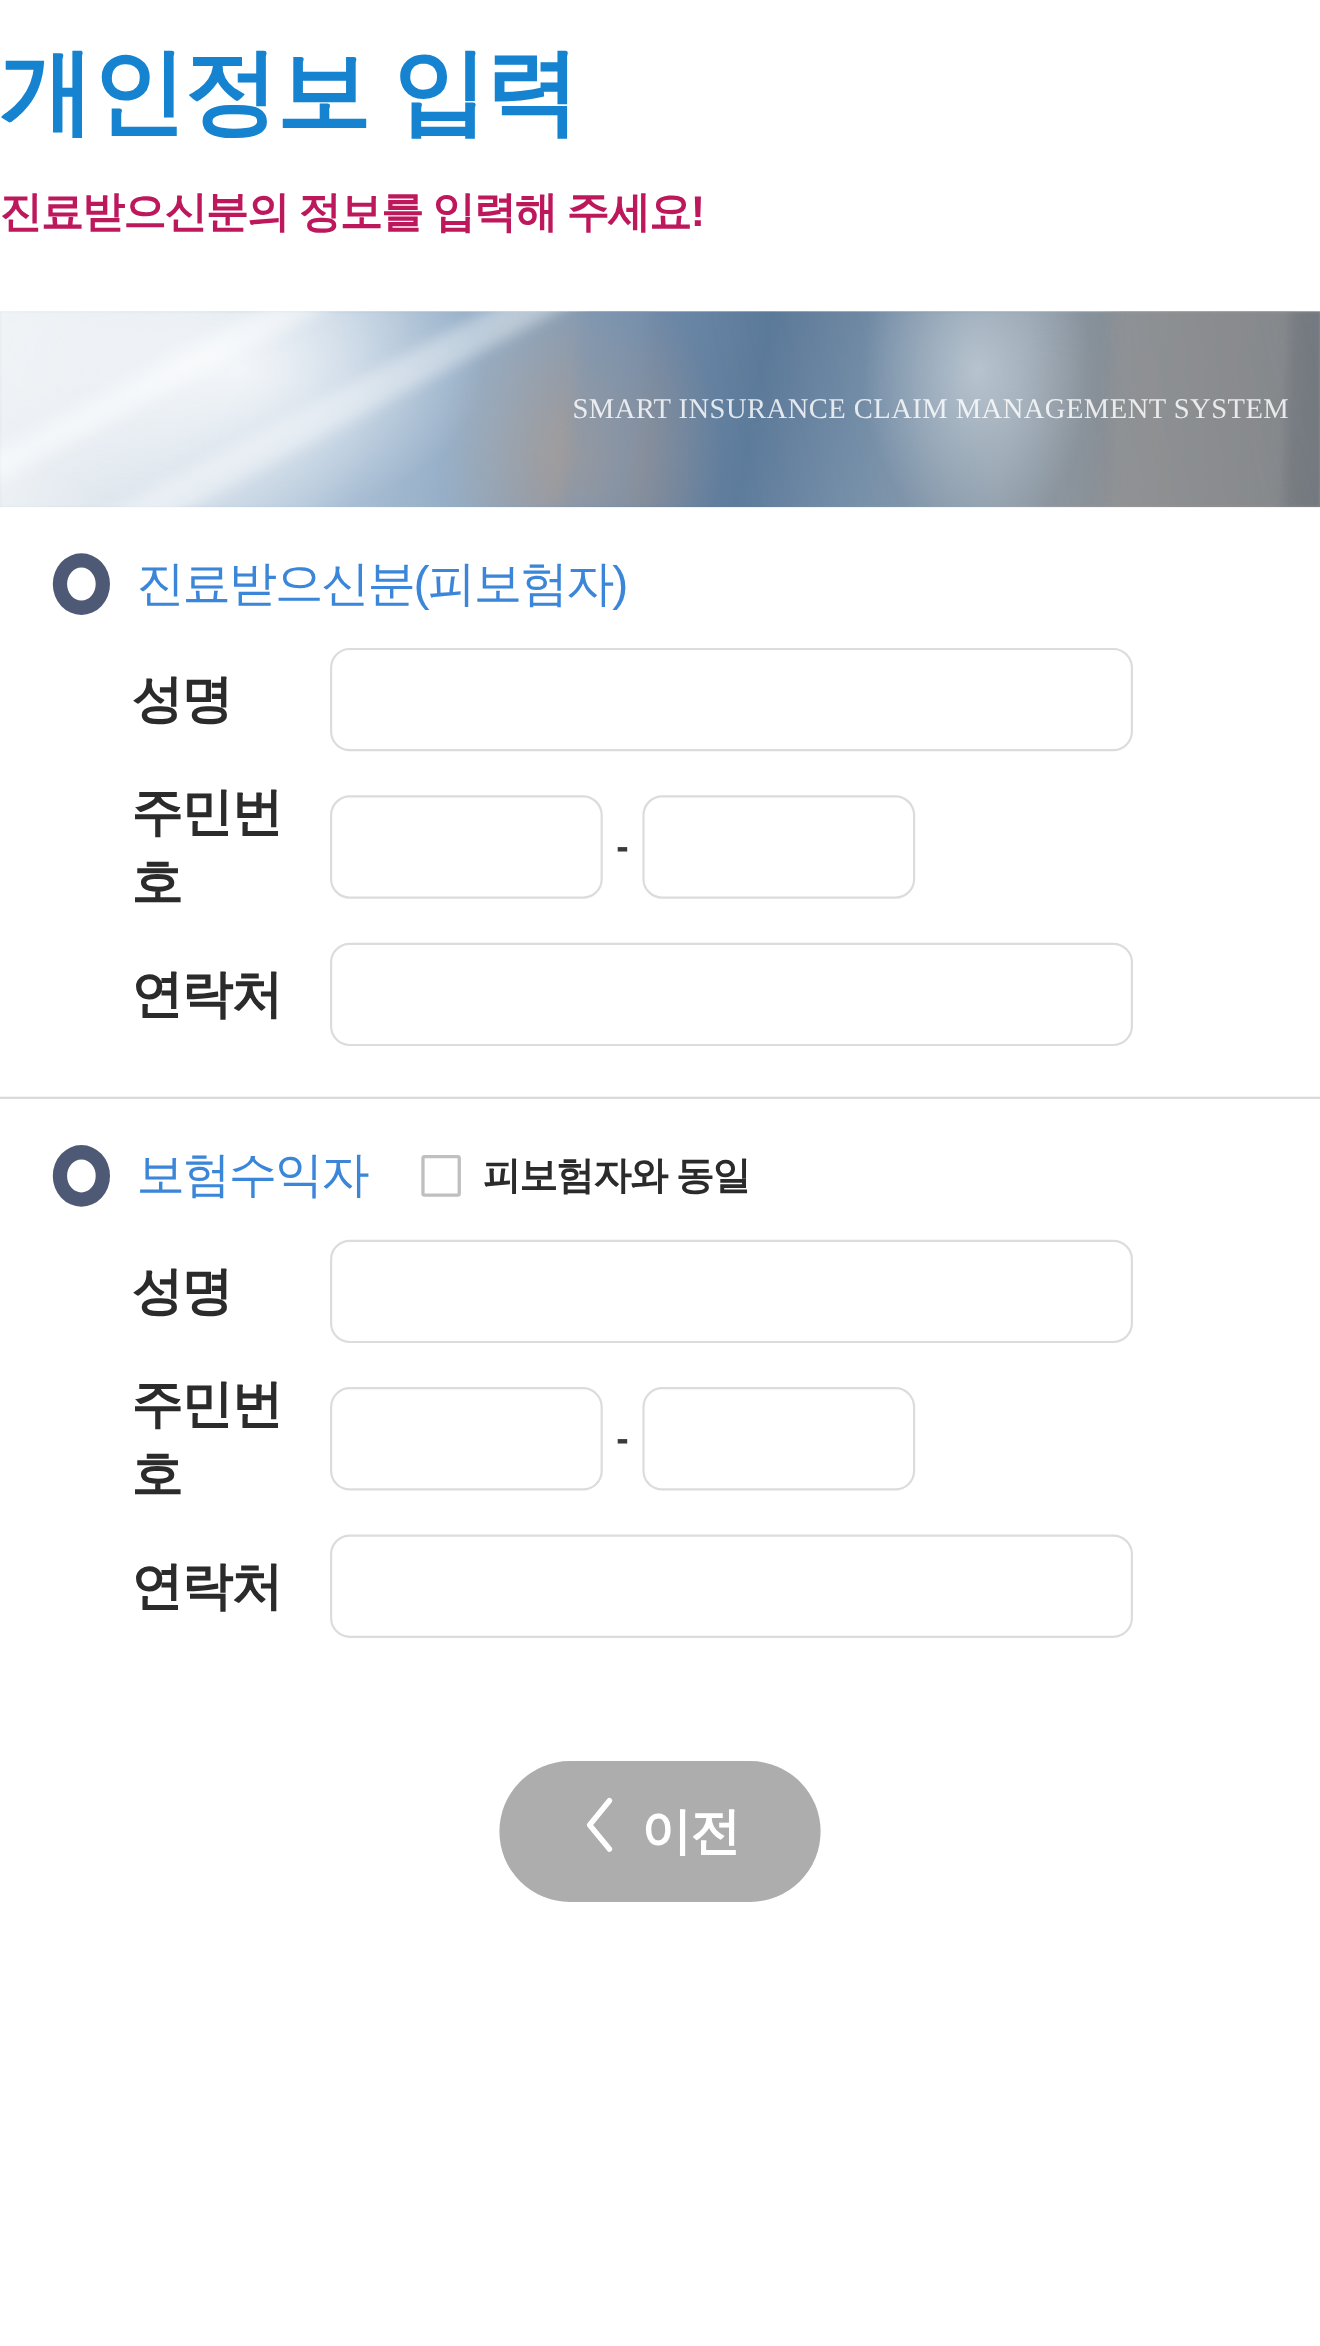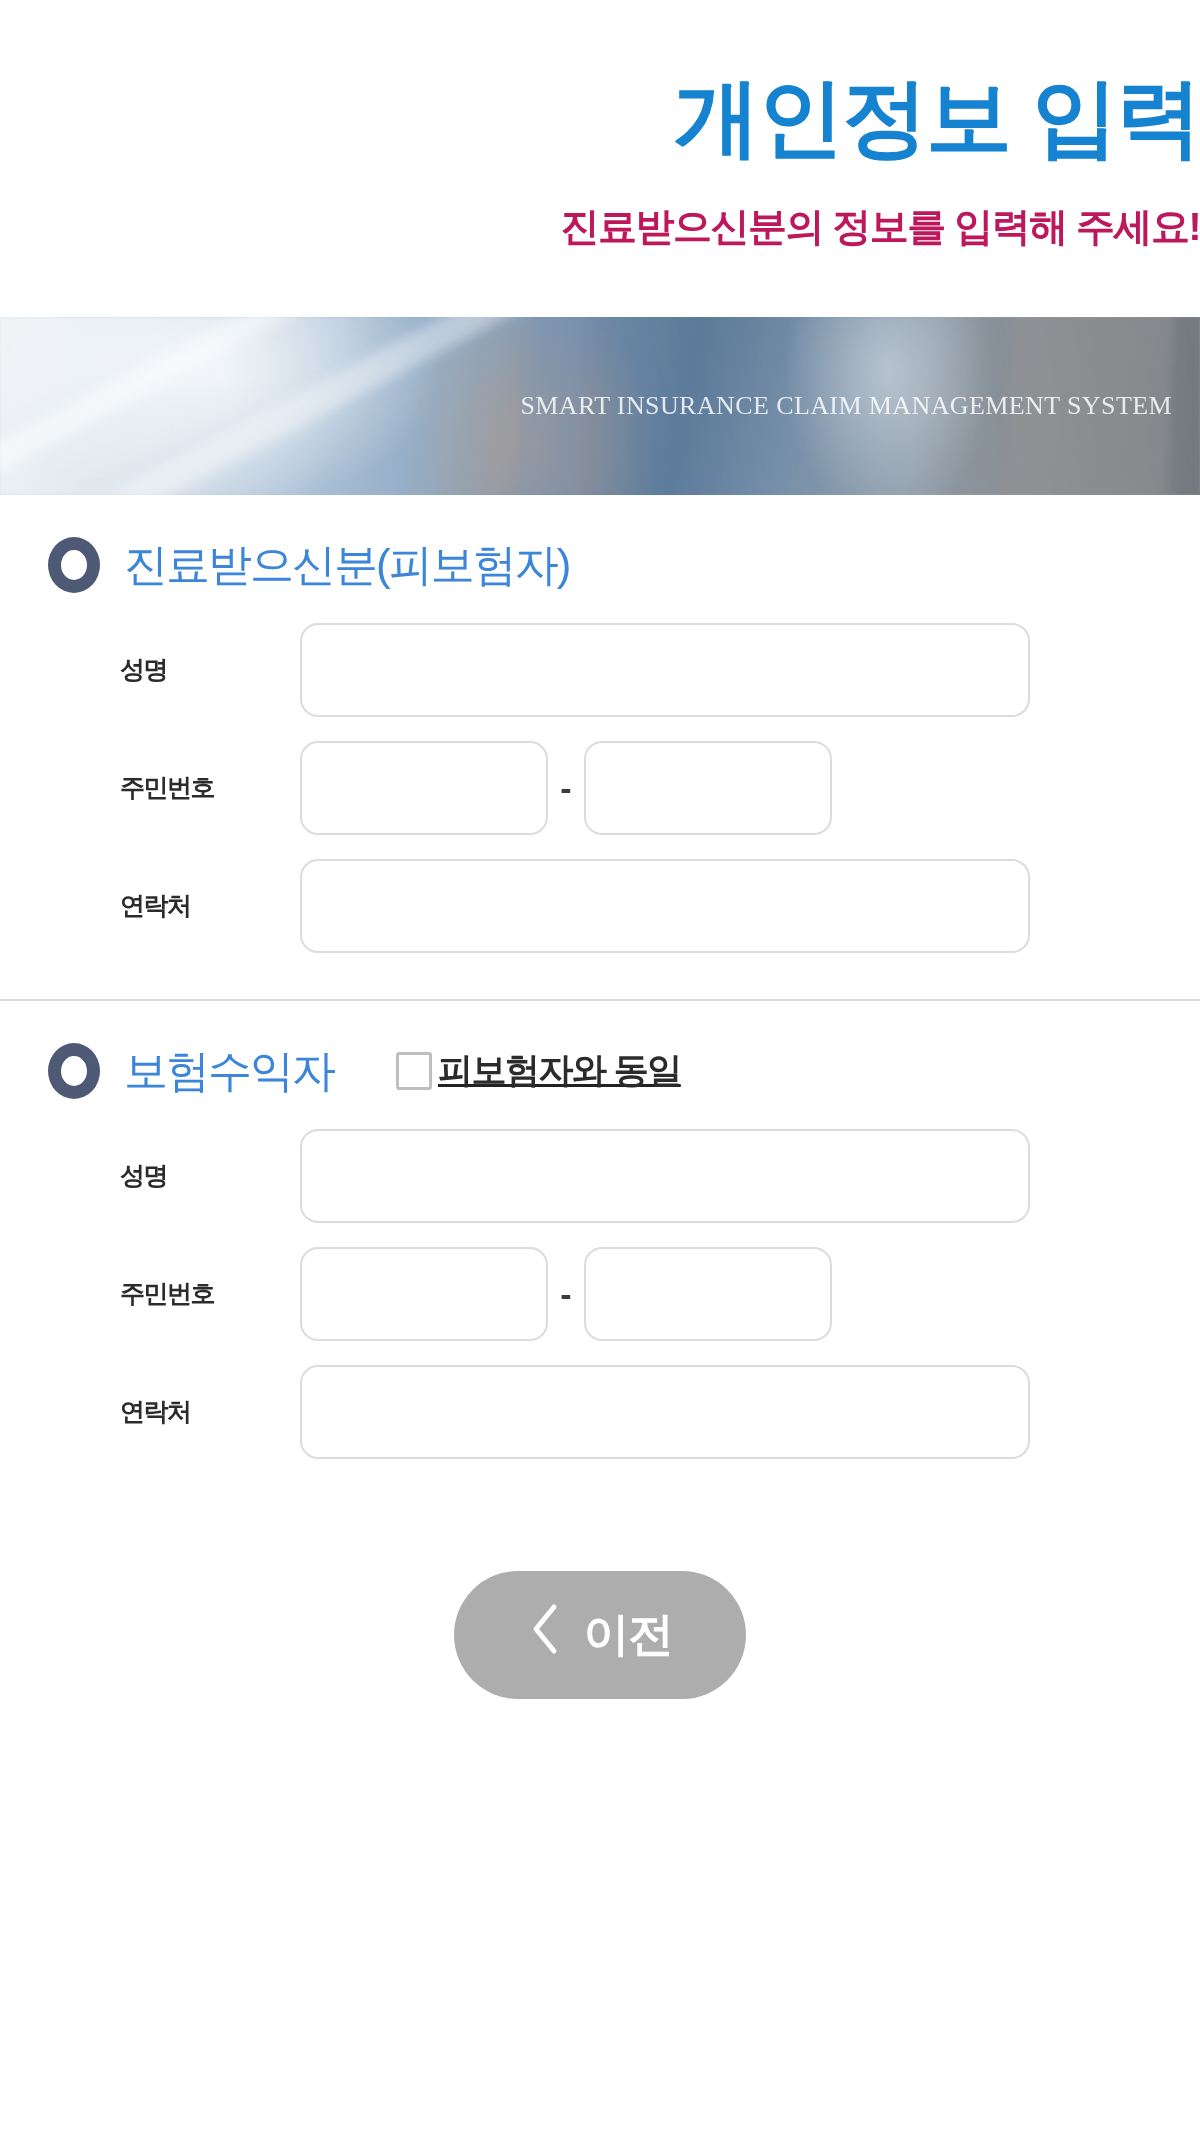--- a/index.html
+++ b/index.html
@@ -21,8 +21,8 @@
   
   .page-header {
     width: 100%;
-    padding-top: 74px;
-    text-align: right;
+    padding-top: 40px;
+    text-align: left;
     background: #ffffff;
   }
   .page-title {

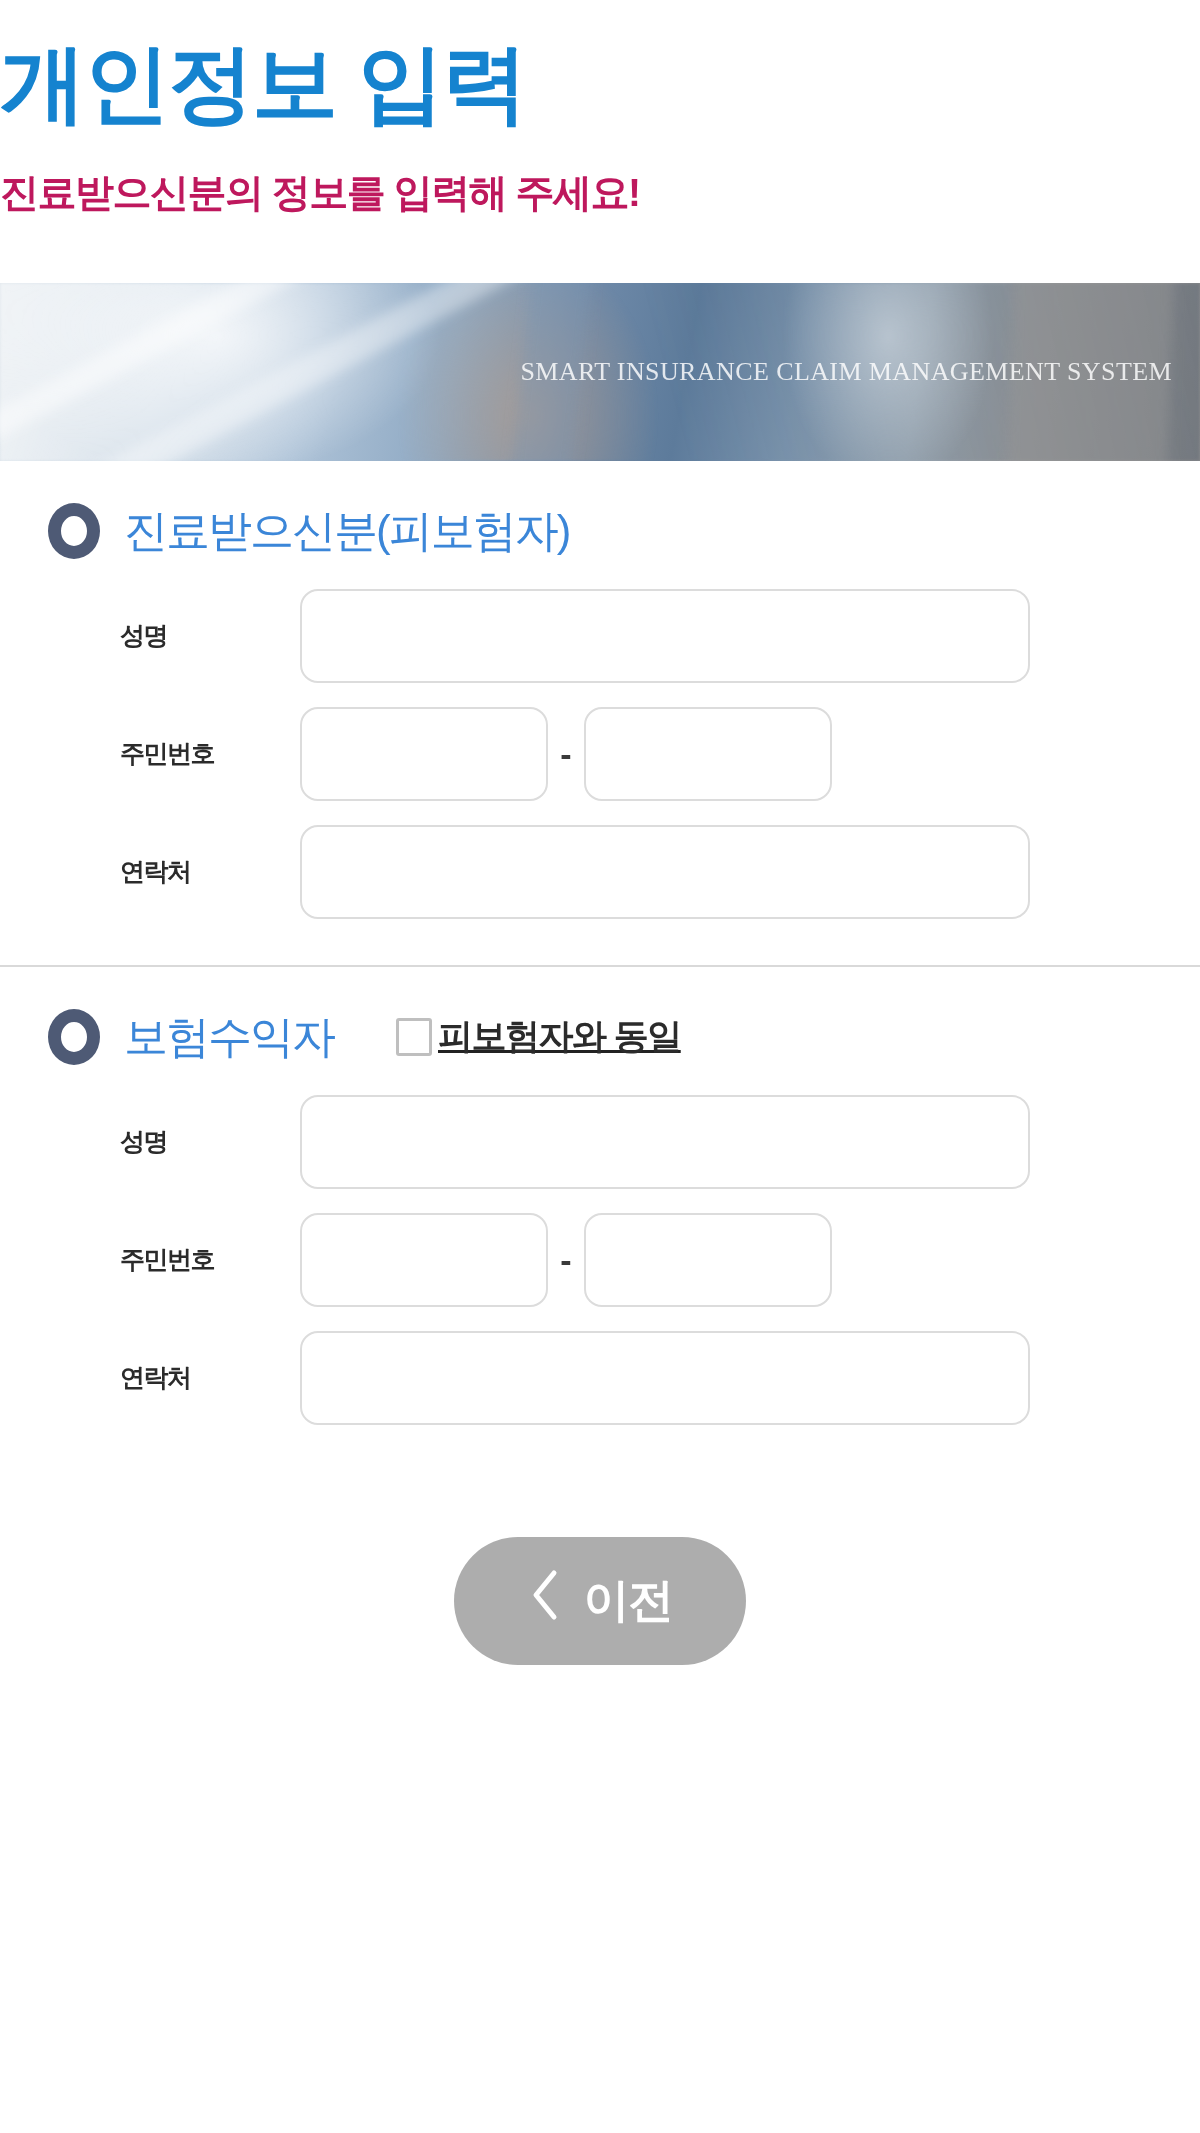--- a/index.html
+++ b/index.html
@@ -177,7 +177,7 @@
   .field-label {
     width: 300px;
     padding-left: 120px;
-    font-size: 25px;
+    font-size: 47px;
     font-weight: bold;
     color: #2b2b2b;
     letter-spacing: -1.5px;

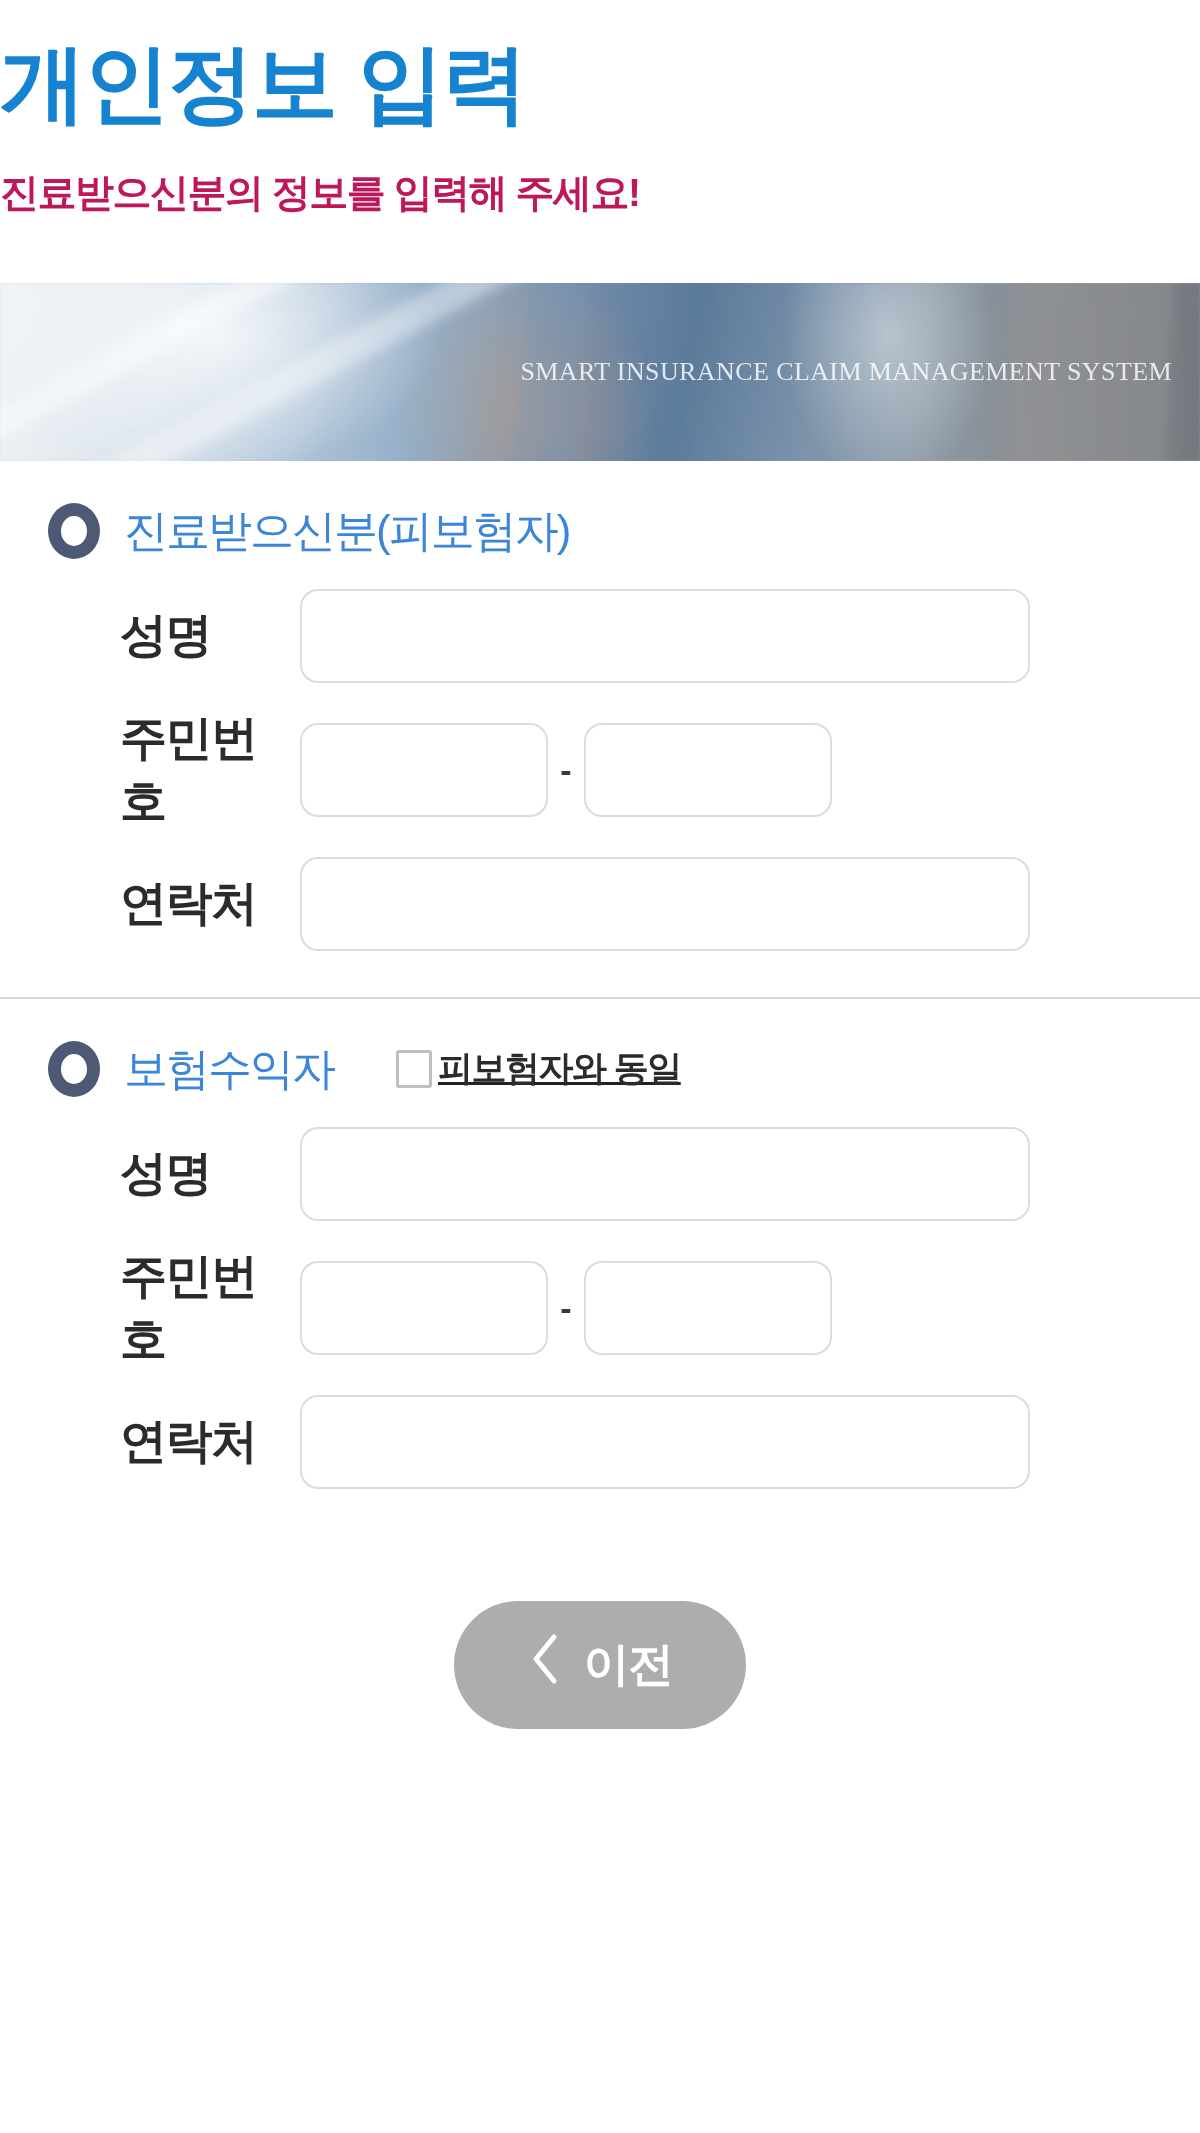--- a/index.html
+++ b/index.html
@@ -148,10 +148,9 @@
   .same-check-wrap {
     display: flex;
     align-items: center;
-    gap: 6px;
-    margin-left: 38px;
+    gap: 20px;
+    margin-left: 25px;
     cursor: pointer;
-    text-decoration: underline;
   }
   .checkbox-box {
     width: 36px;

